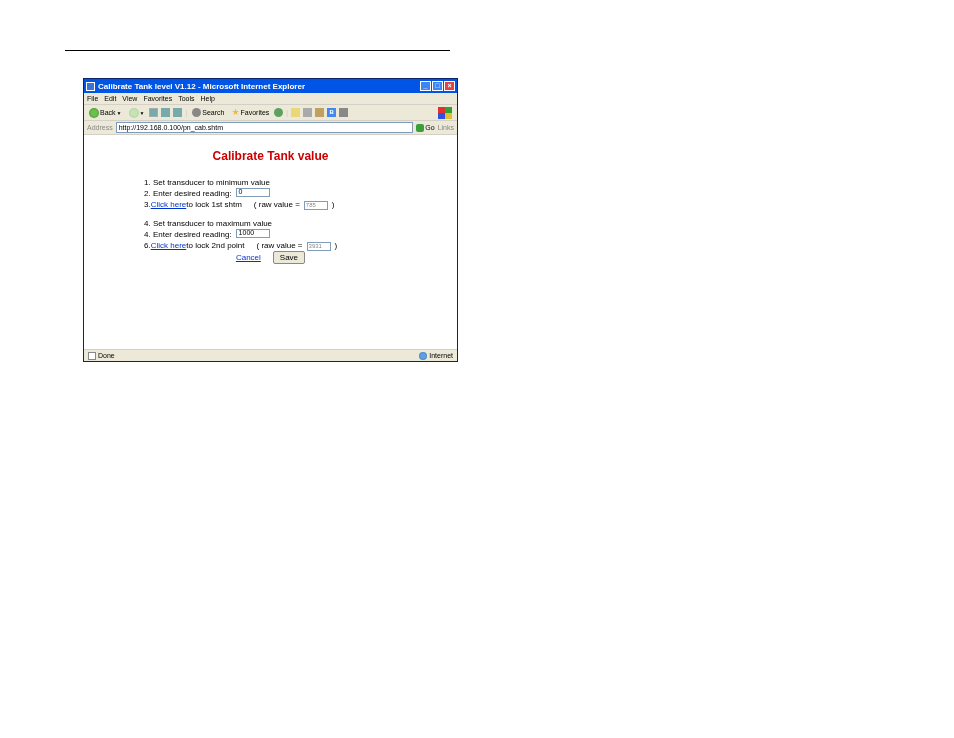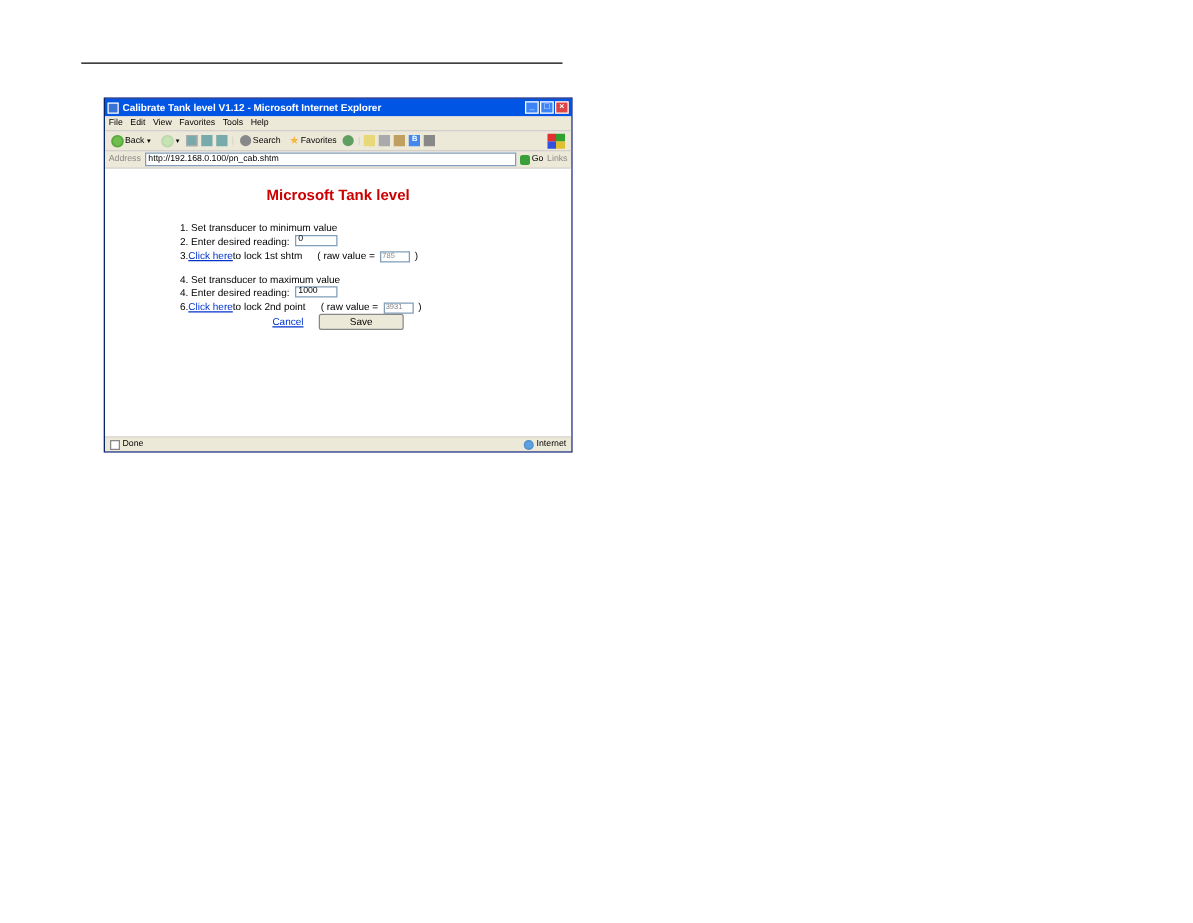--- a/index.html
+++ b/index.html
@@ -19,7 +19,7 @@
     width: 375px;
     height: 284px;
     border: 1px solid #0a246a;
-    background: #c4b5fd;
+    background: #14532d;
     display: flex;
     flex-direction: column;
   }

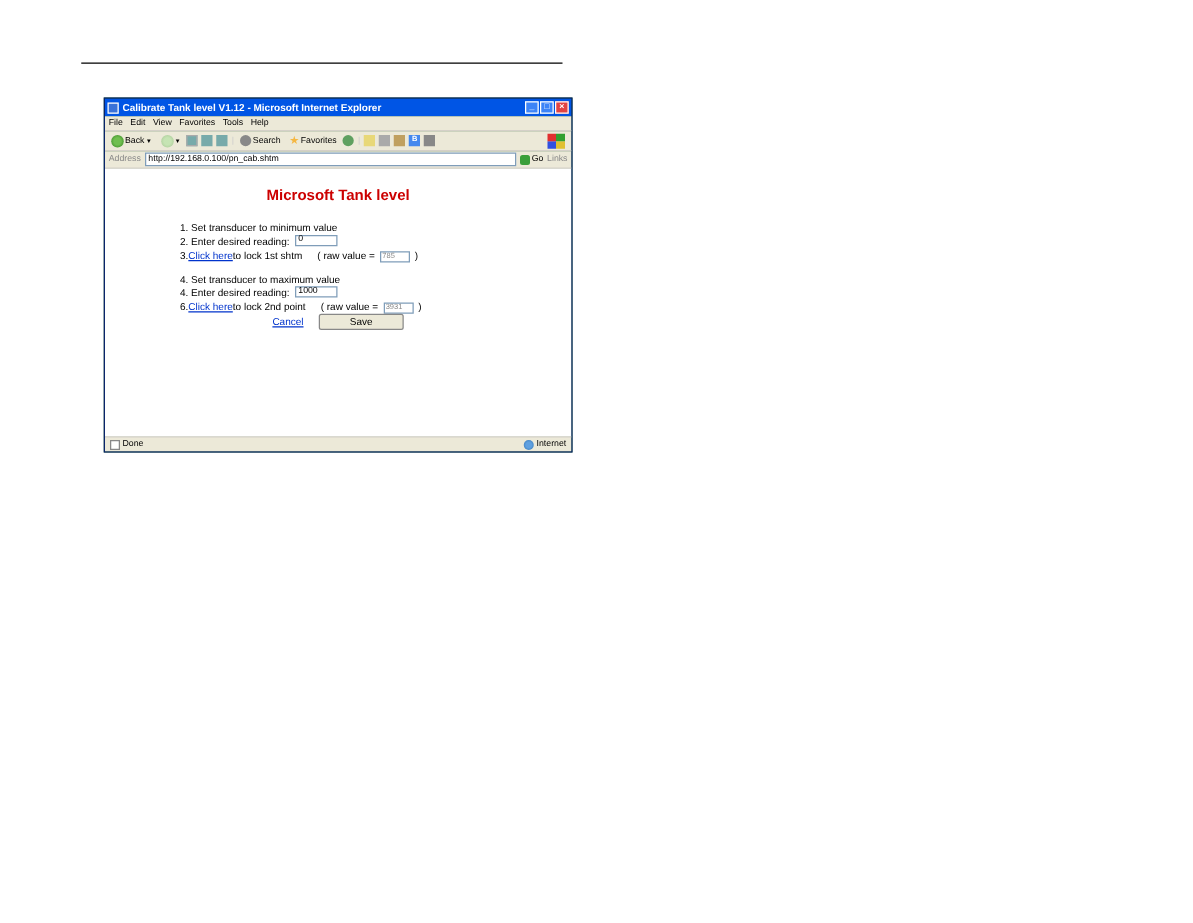--- a/index.html
+++ b/index.html
@@ -309,7 +309,7 @@
   </div>
 
   <div class="content-area">
-    <div class="page-heading">Microsoft Tank level</div>
+    <div class="page-heading">Calibrate Tank value</div>
 
     <div class="cal-steps">
       <div class="step-row">

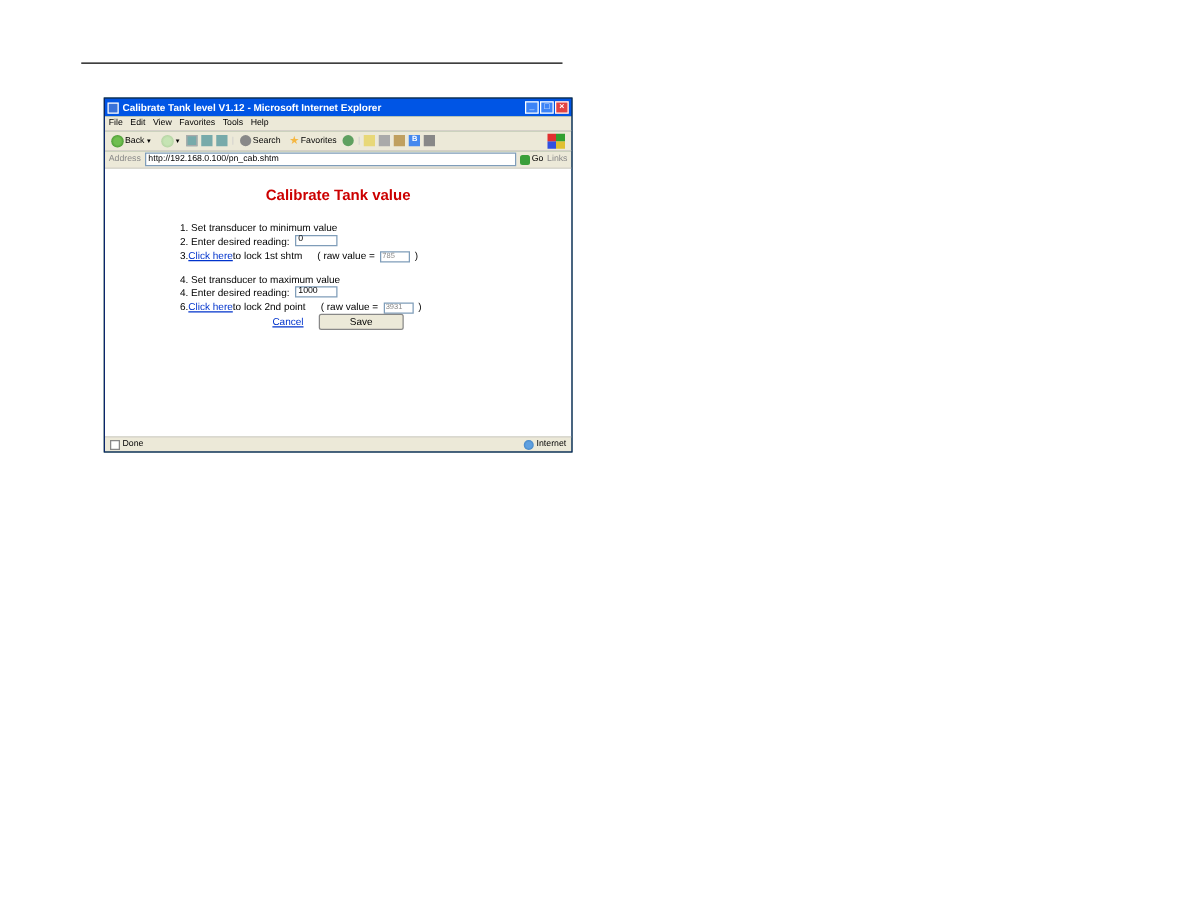--- a/index.html
+++ b/index.html
@@ -208,7 +208,7 @@
   .save-button {
     border: 1px solid #888;
     background: #ece9d8;
-    padding: 1px 24px;
+    padding: 1px 6px;
     font-size: 8px;
     border-radius: 2px;
     cursor: pointer;

